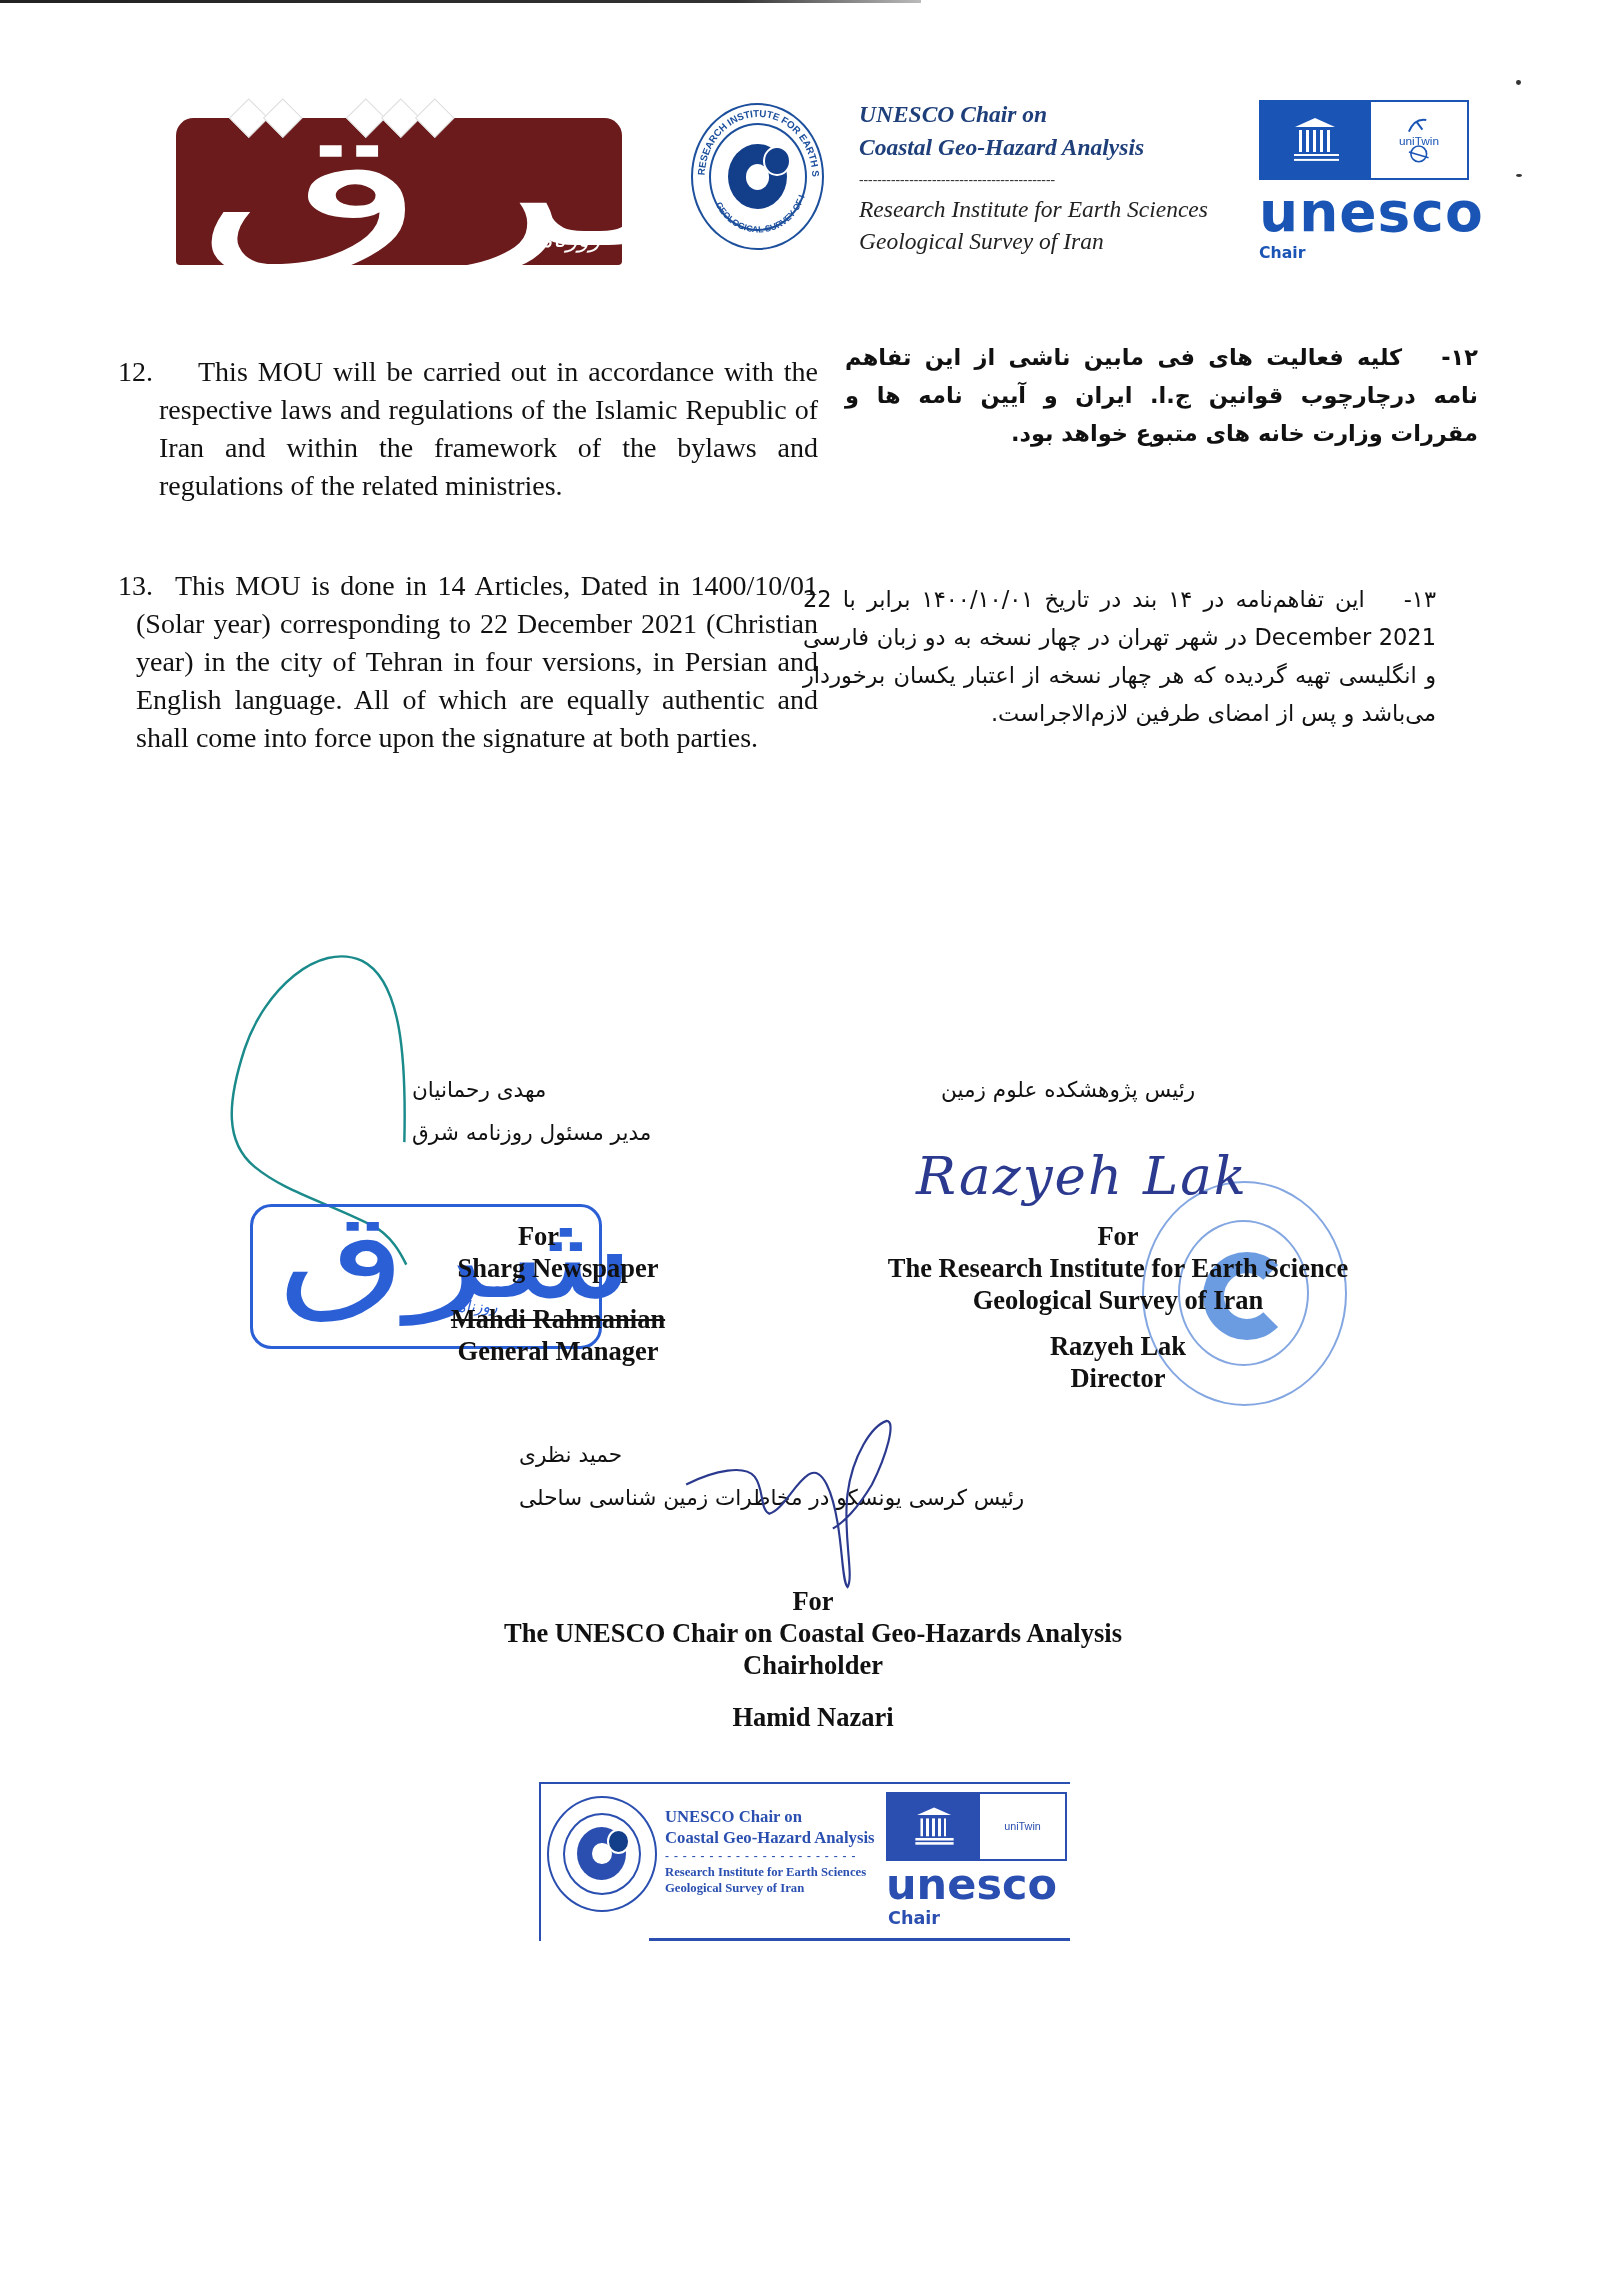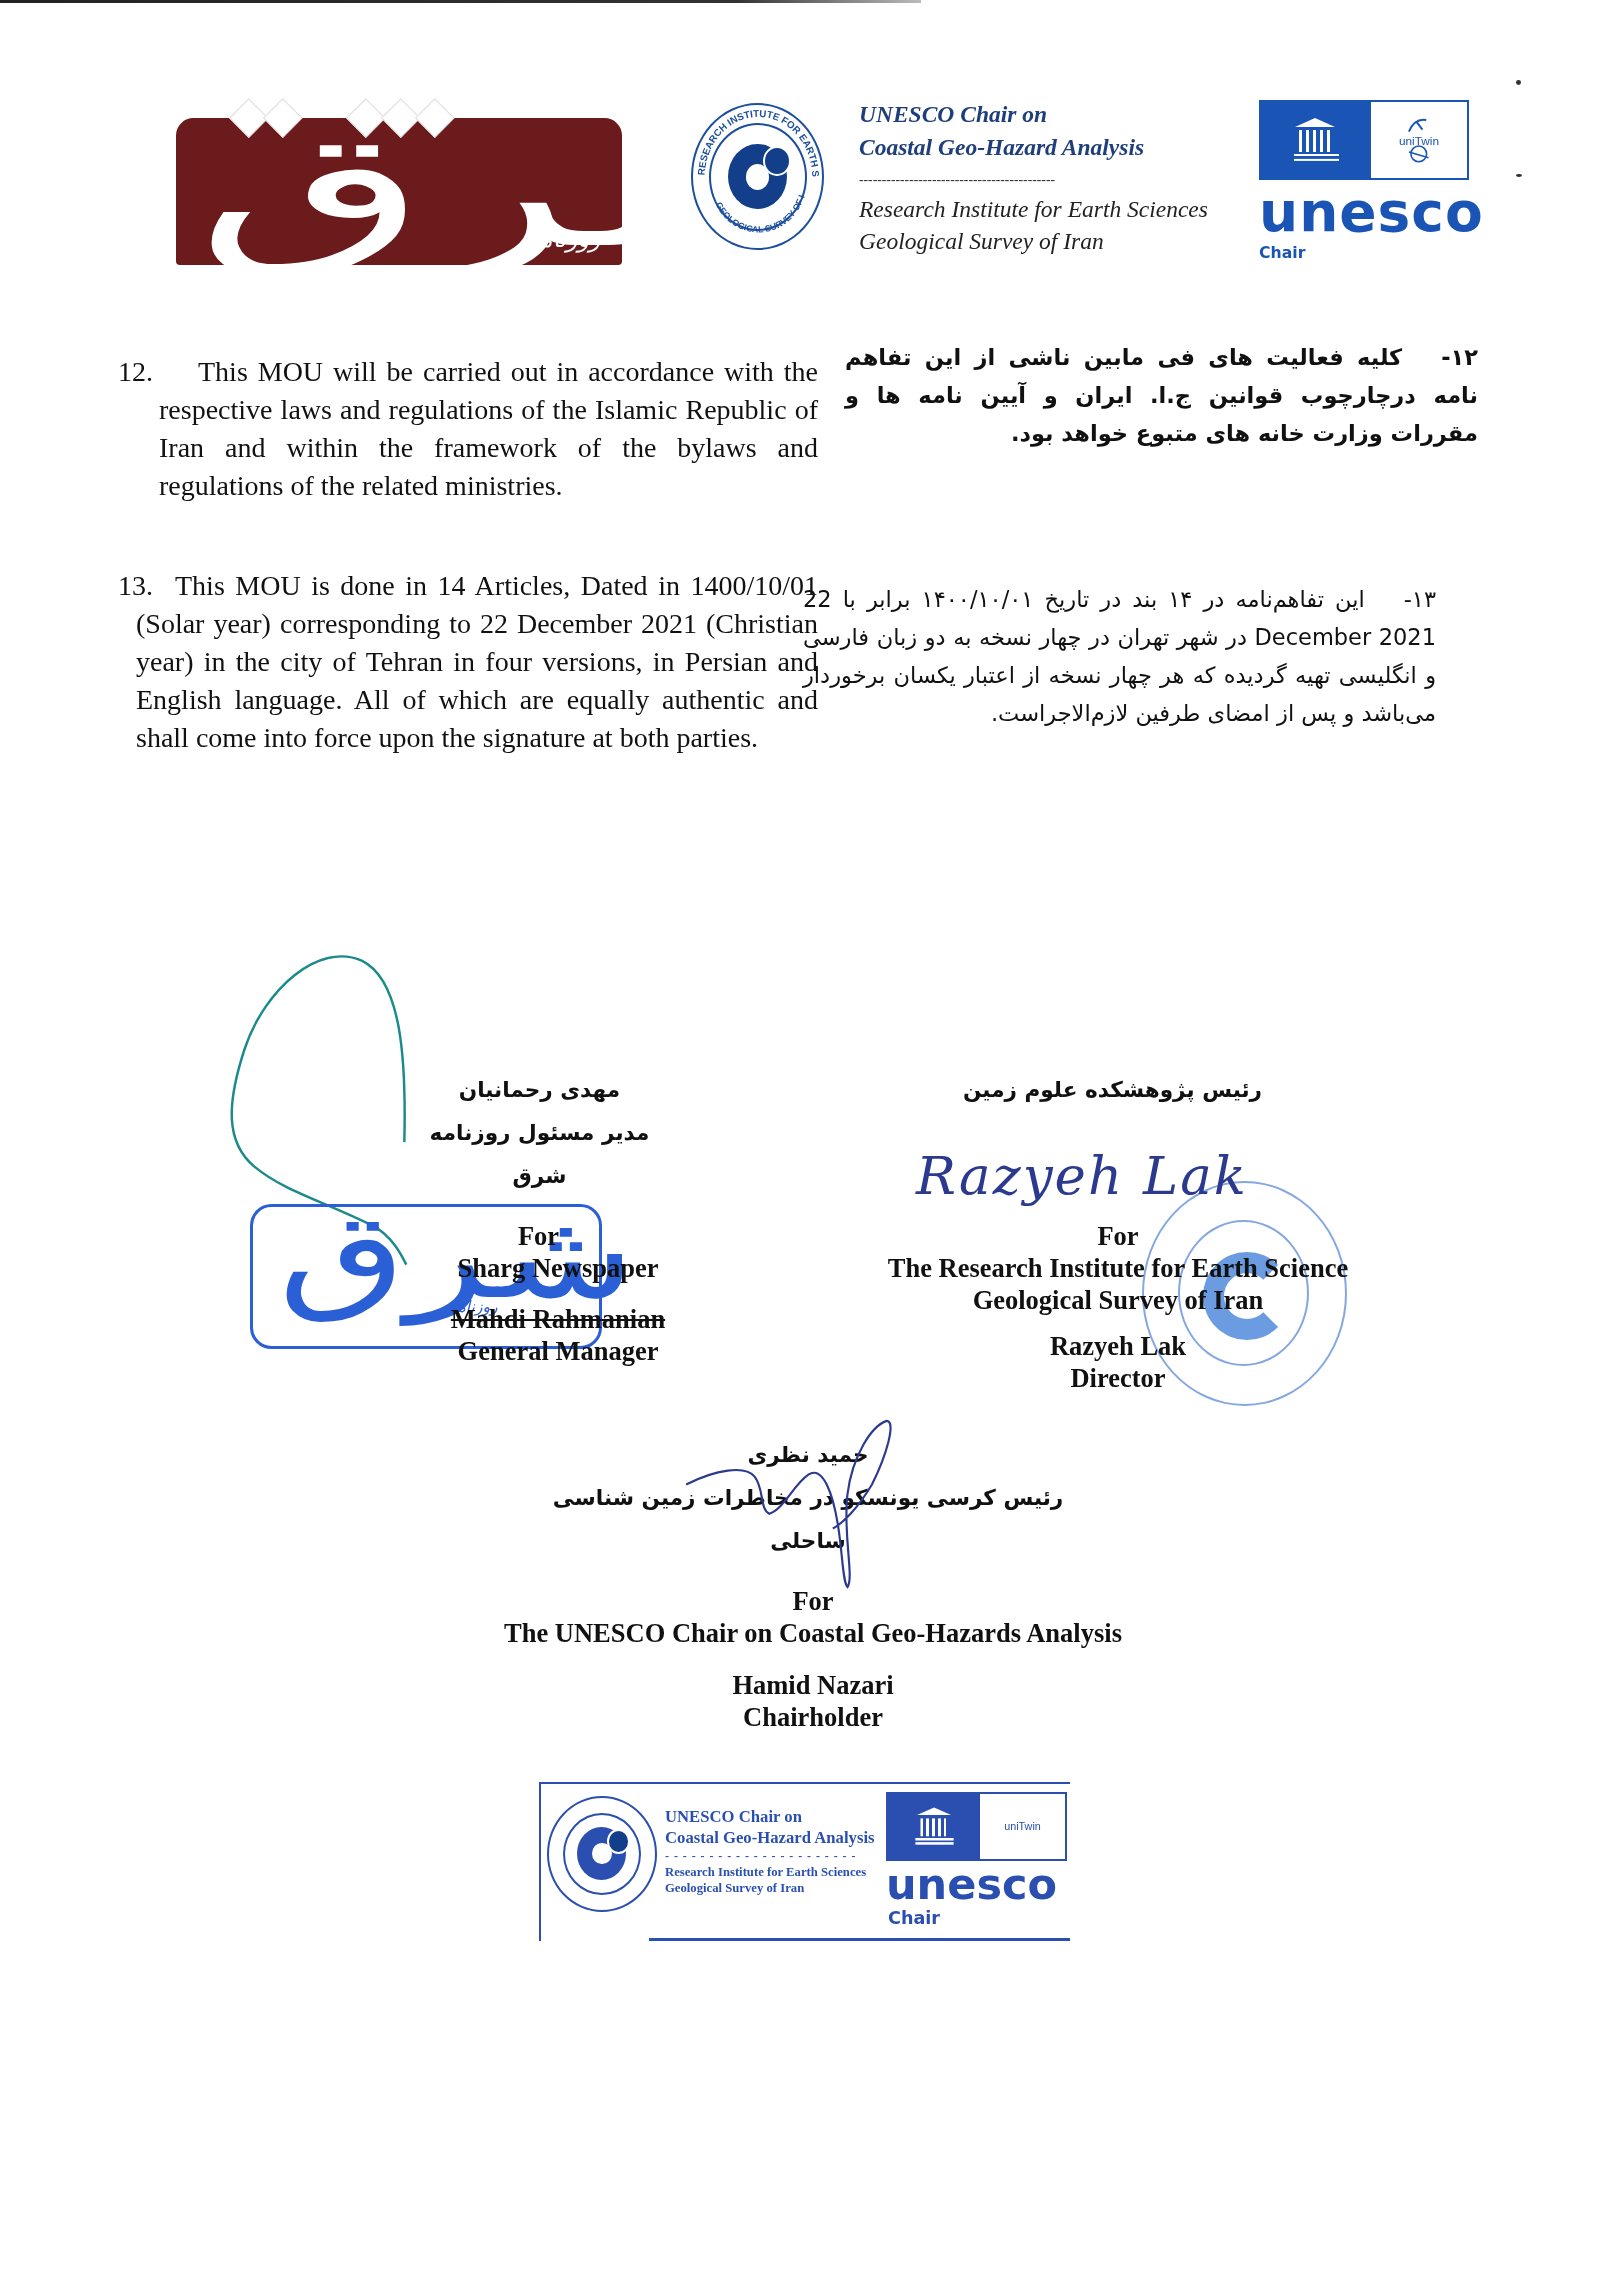--- a/index.html
+++ b/index.html
@@ -45,7 +45,7 @@
   .fa-para { font-family: "DejaVu Sans", sans-serif; font-size: 22.5px; line-height: 38px; direction: rtl; text-align: justify; color: #111; }
   .fa-num { display: inline-block; margin-left: 39px; }
 
-  .sig-fa { font-family: "DejaVu Sans", sans-serif; font-weight: bold; font-size: 21.6px; direction: rtl; text-align: center; line-height: 43px; color: #111; }
+  .sig-fa { font-family: "DejaVu Sans", sans-serif; font-weight: normal; font-size: 21.6px; direction: rtl; text-align: left; line-height: 43px; color: #111; }
   .sig-en { font-family: "Liberation Serif", serif; font-weight: bold; font-size: 26.5px; line-height: 32px; text-align: center; color: #111; }
 
   .sharg-stamp { left: 250px; top: 1204px; width: 346px; height: 139px; border: 3.9px solid #2b5fd6; border-radius: 21.6px; }

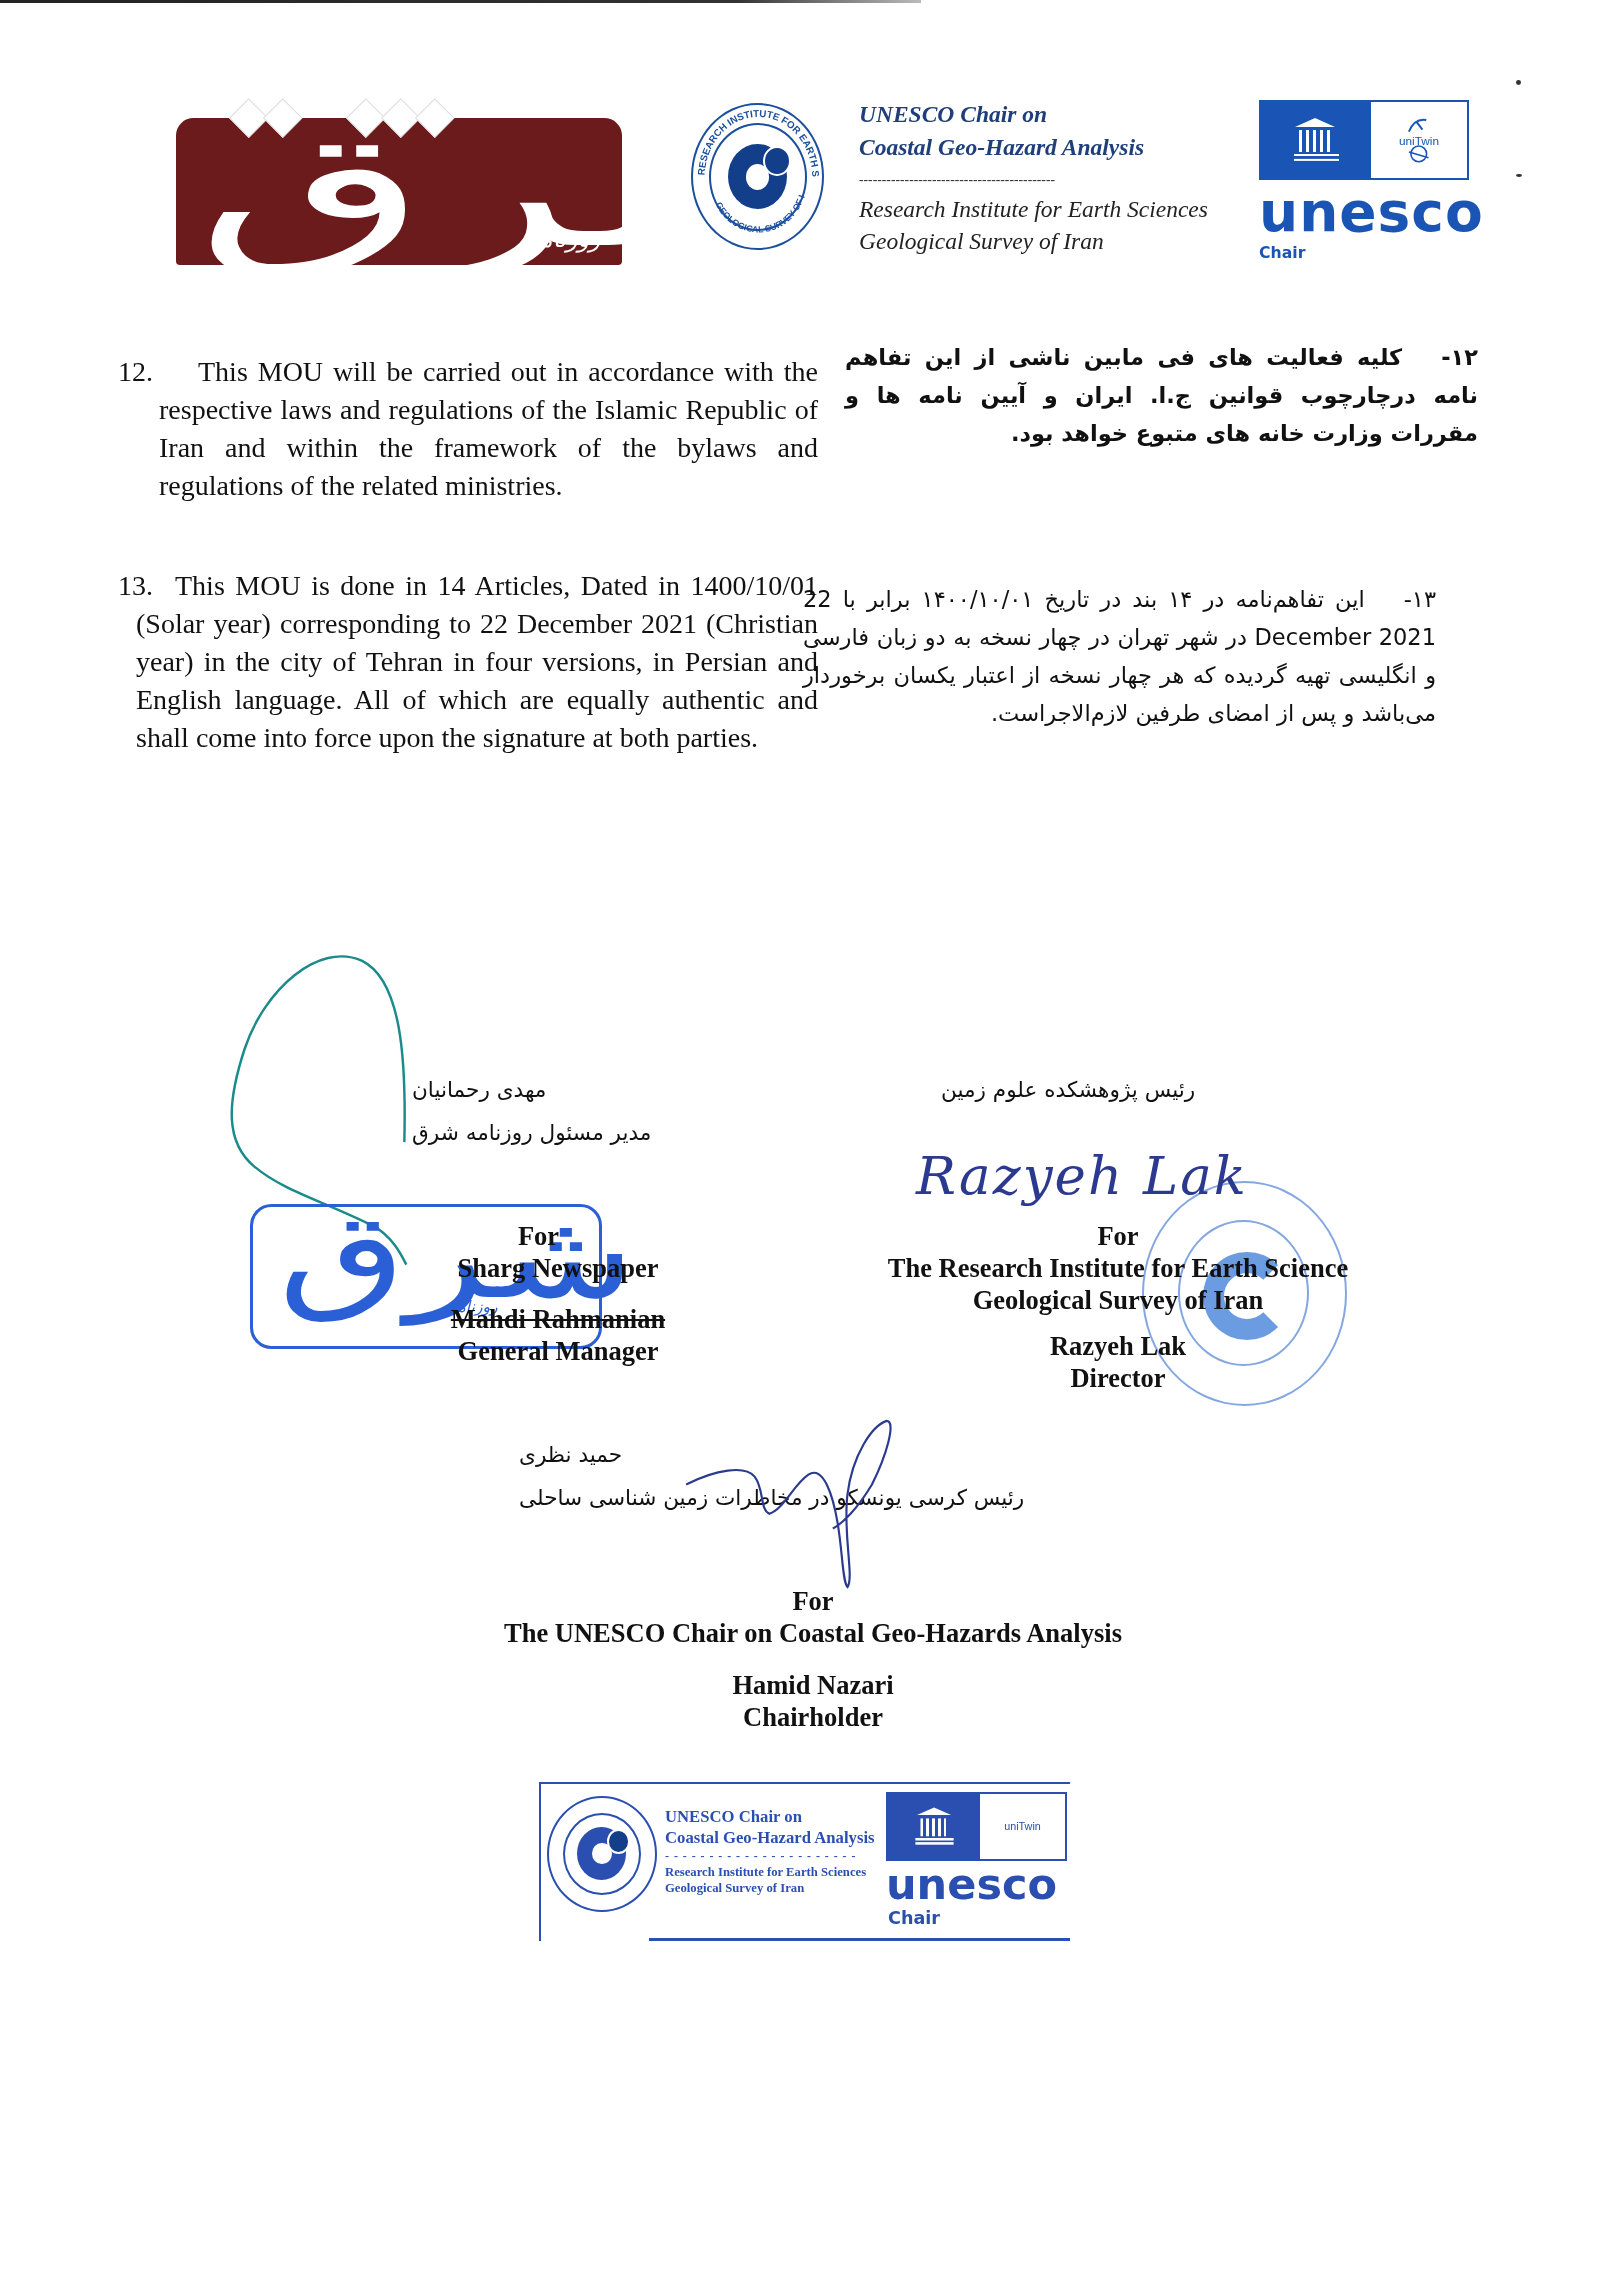--- a/index.html
+++ b/index.html
@@ -207,8 +207,8 @@
   <div class="abs sig-en" style="left:470px;top:1585px;width:686px;">
     <div>For</div>
     <div>The UNESCO Chair on Coastal Geo-Hazards Analysis</div>
+    <div>Chairholder</div>
     <div style="margin-top:19.6px;">Hamid Nazari</div>
-    <div>Chairholder</div>
   </div>
 </section>
 

